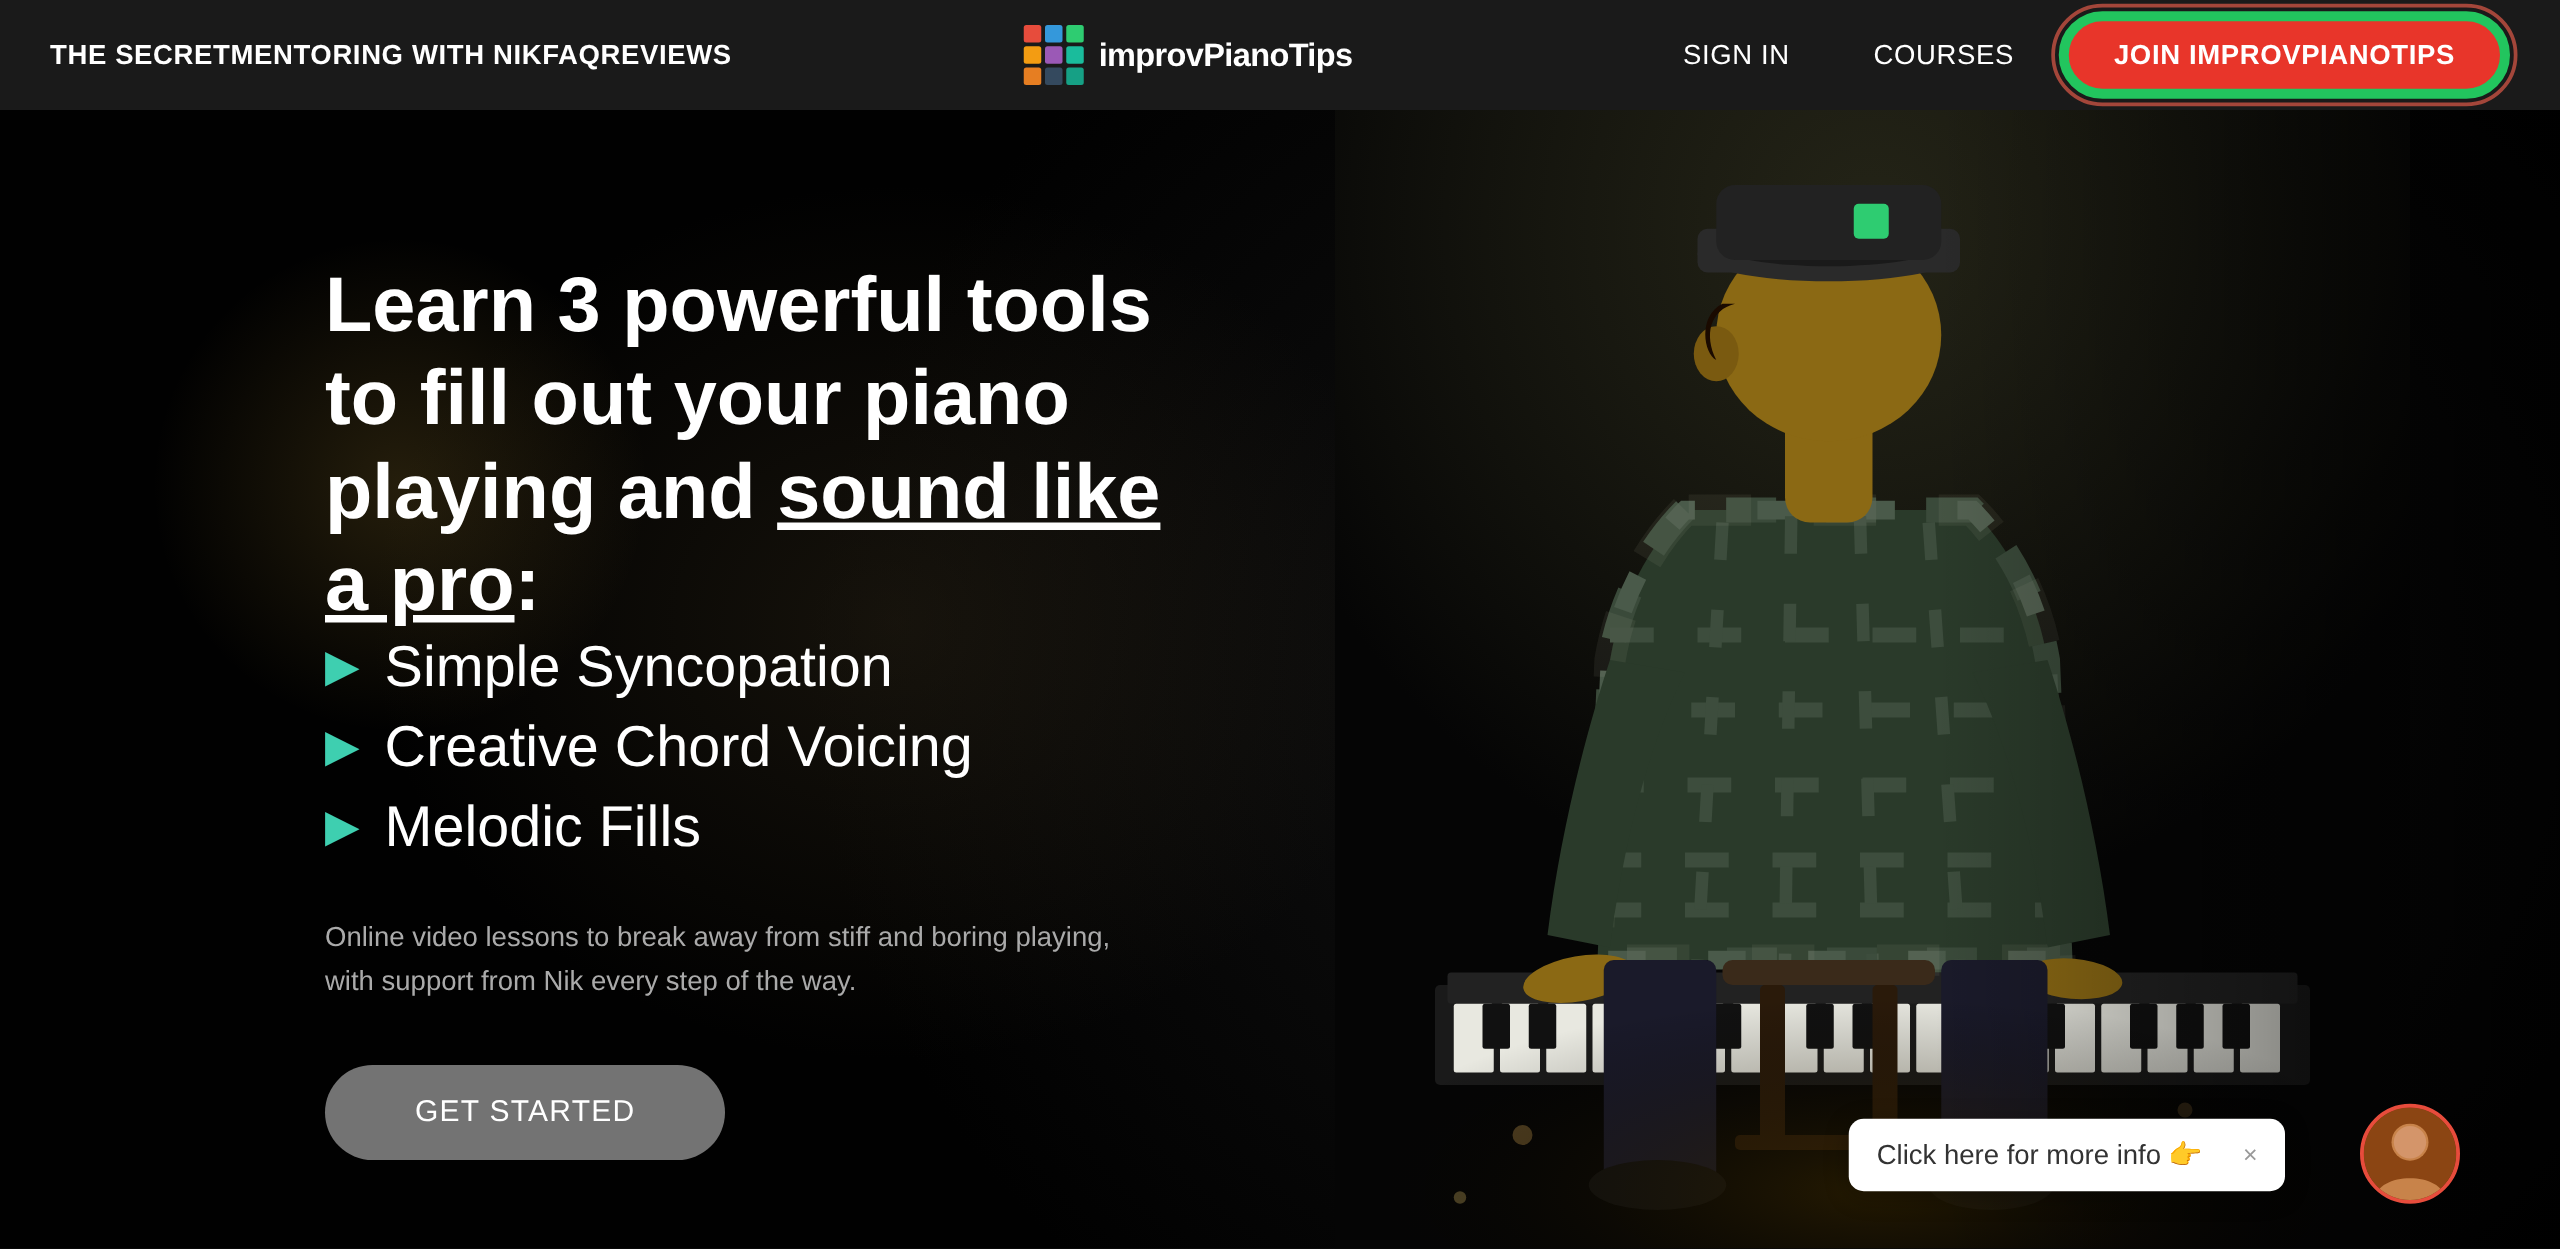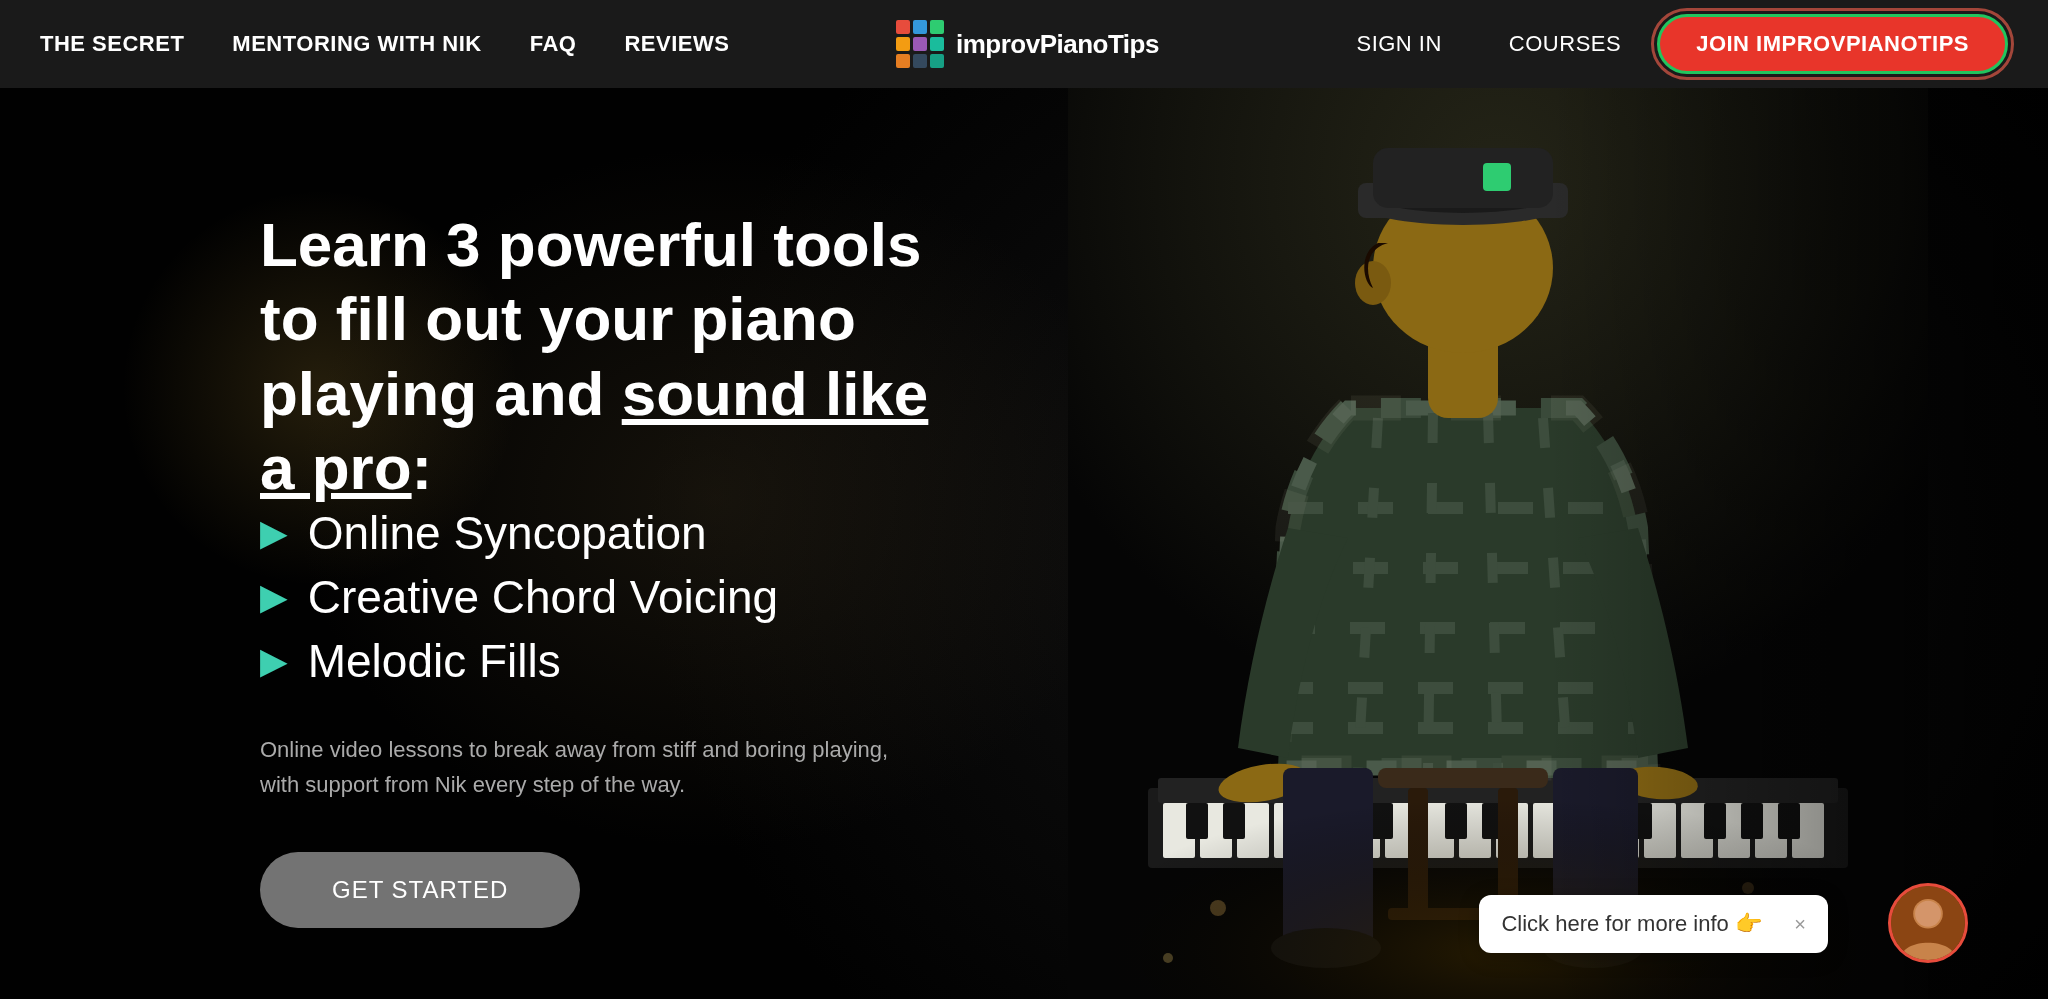--- a/index.html
+++ b/index.html
@@ -28,7 +28,6 @@
     .nav-left {
       display: flex;
       align-items: center;
-      gap: 48px;
     }
 
     .nav-link {

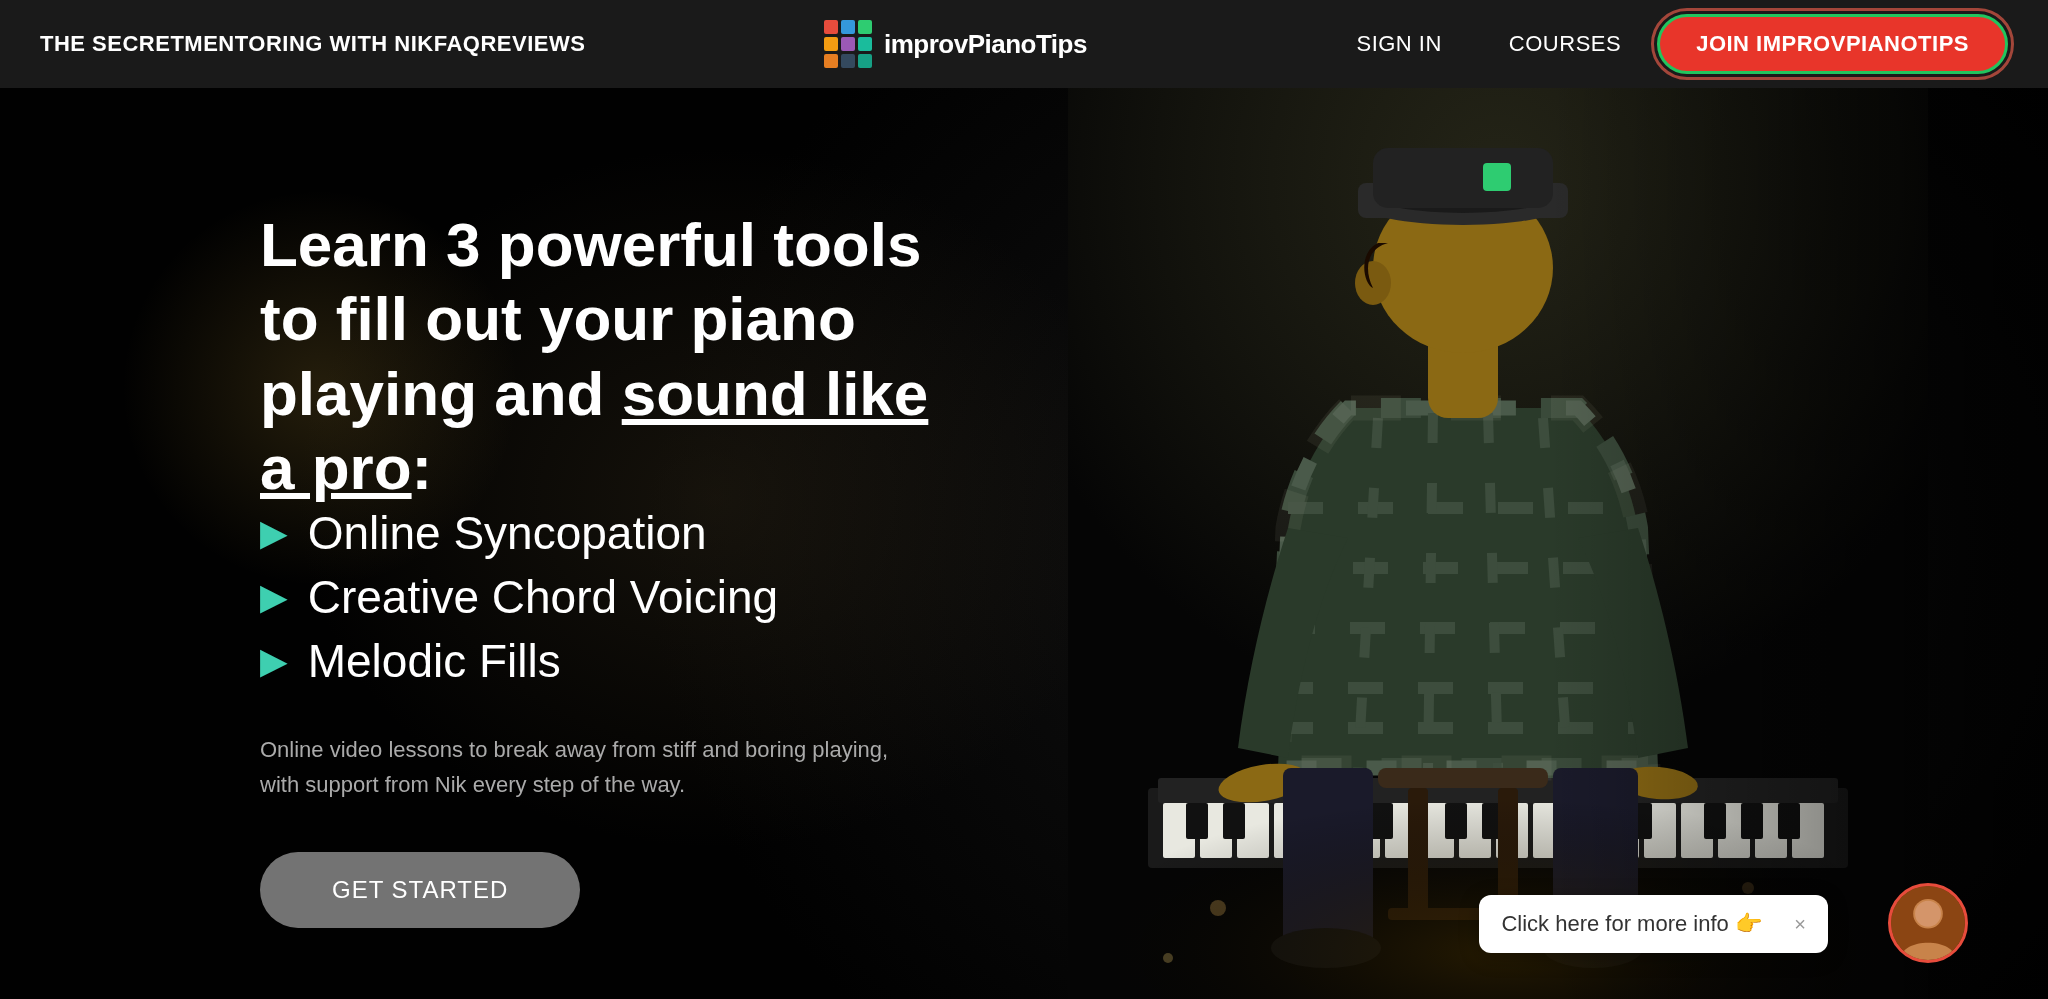--- a/index.html
+++ b/index.html
@@ -84,7 +84,7 @@
     .join-btn {
       background: #e8352a;
       color: #fff;
-      border: 3px solid #22c55e;
+      border: 8px solid #22c55e;
       border-radius: 50px;
       padding: 14px 36px;
       font-size: 22px;

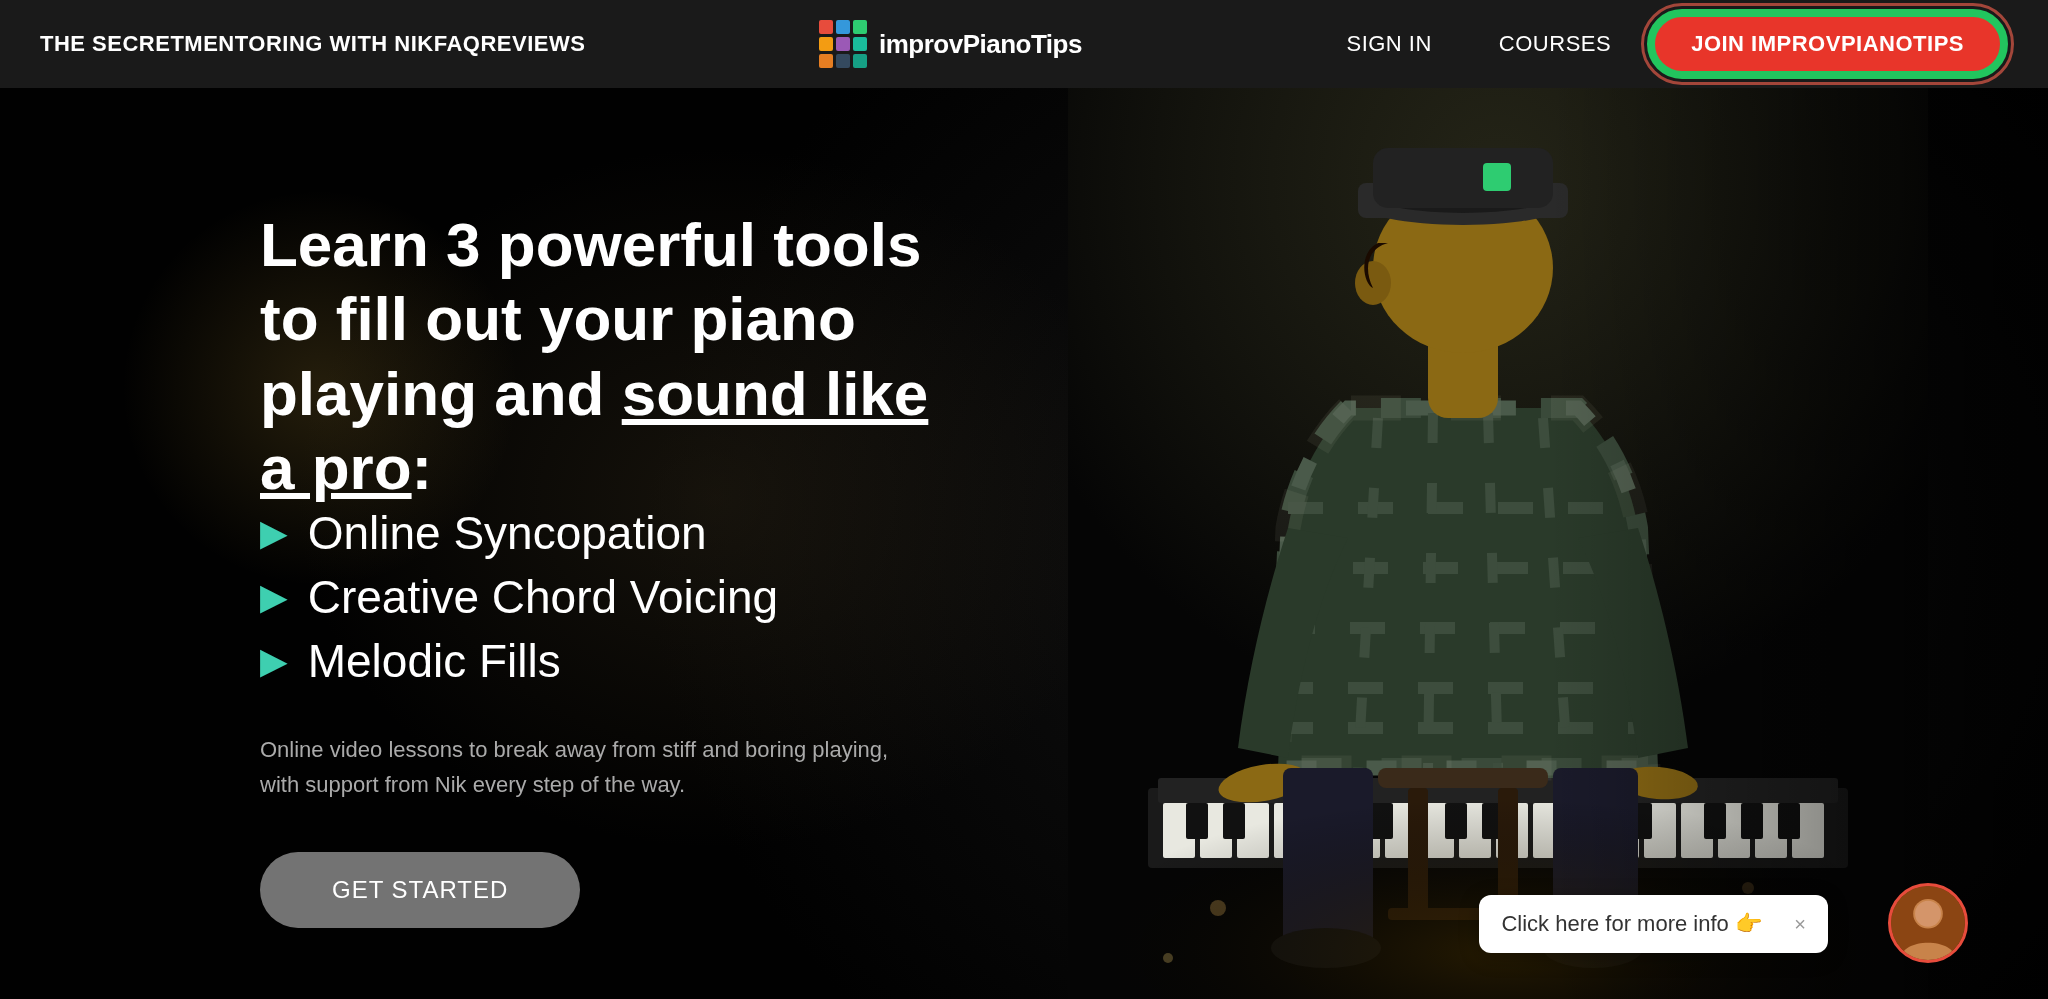--- a/index.html
+++ b/index.html
@@ -429,7 +429,7 @@
     <ul class="bullet-list">
       <li>
         <span class="bullet-arrow">▶</span>
-        <span>Online Syncopation</span>
+        <span>Simple Syncopation</span>
       </li>
       <li>
         <span class="bullet-arrow">▶</span>

